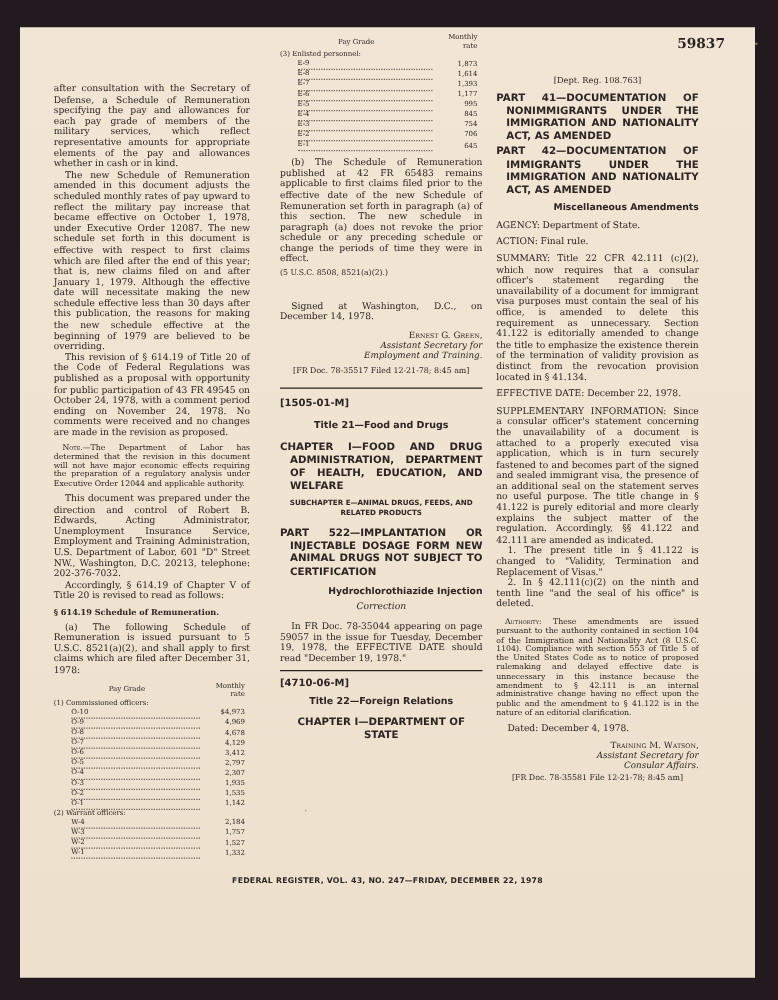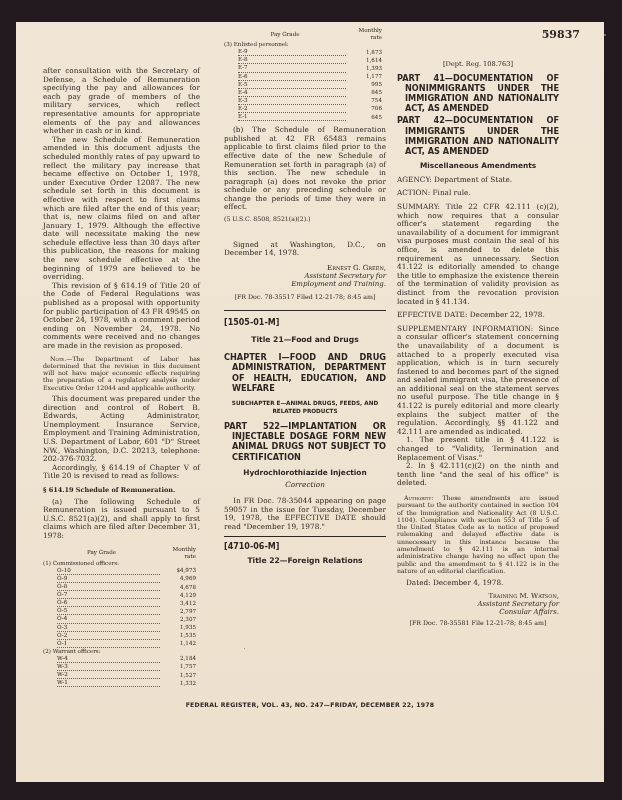--- a/index.html
+++ b/index.html
@@ -38,7 +38,7 @@
   .title { font-family:"DejaVu Sans","Liberation Sans",sans-serif; font-weight:bold; font-size:7.6px; text-align:center; margin:8px 0; }
   .chap { font-family:"DejaVu Sans","Liberation Sans",sans-serif; font-weight:bold; font-size:8.2px; line-height:10.2px; text-align:justify; padding-left:8px; text-indent:-8px; margin:6px 0; }
   .subchap { font-family:"DejaVu Sans","Liberation Sans",sans-serif; font-weight:bold; font-size:5.7px; line-height:8px; text-align:center; margin:6px 0; }
-  .subtitle { font-family:"DejaVu Sans","Liberation Sans",sans-serif; font-weight:bold; font-size:7.4px; text-align:center; margin:7px 0 4px 0; }
+  .subtitle { font-family:"DejaVu Sans","Liberation Sans",sans-serif; font-weight:bold; font-size:7.4px; text-align:right; margin:7px 0 4px 0; }
   .corr { text-align:center; font-style:italic; margin-bottom:7px; }
   .dept { text-align:center; font-size:6.6px; margin-bottom:4px; }
   .lbl { margin:5px 0 0 0; }

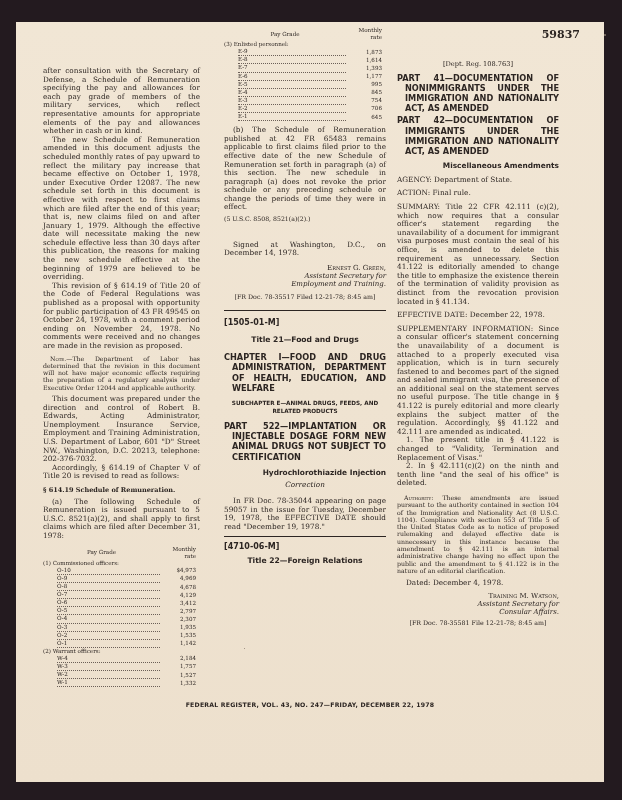--- a/index.html
+++ b/index.html
@@ -248,6 +248,7 @@
     <div class="rule" style="margin:5px 0 6px 0"></div>
     <p class="bracket">[4710-06-M]</p>
     <p class="title" style="margin:5px 0">Title 22—Foreign Relations</p>
+    <p class="chap" style="text-align:center;text-indent:0;padding-left:0">CHAPTER I—DEPARTMENT OF STATE</p>
   </div>
 
   <div class="col col3">

